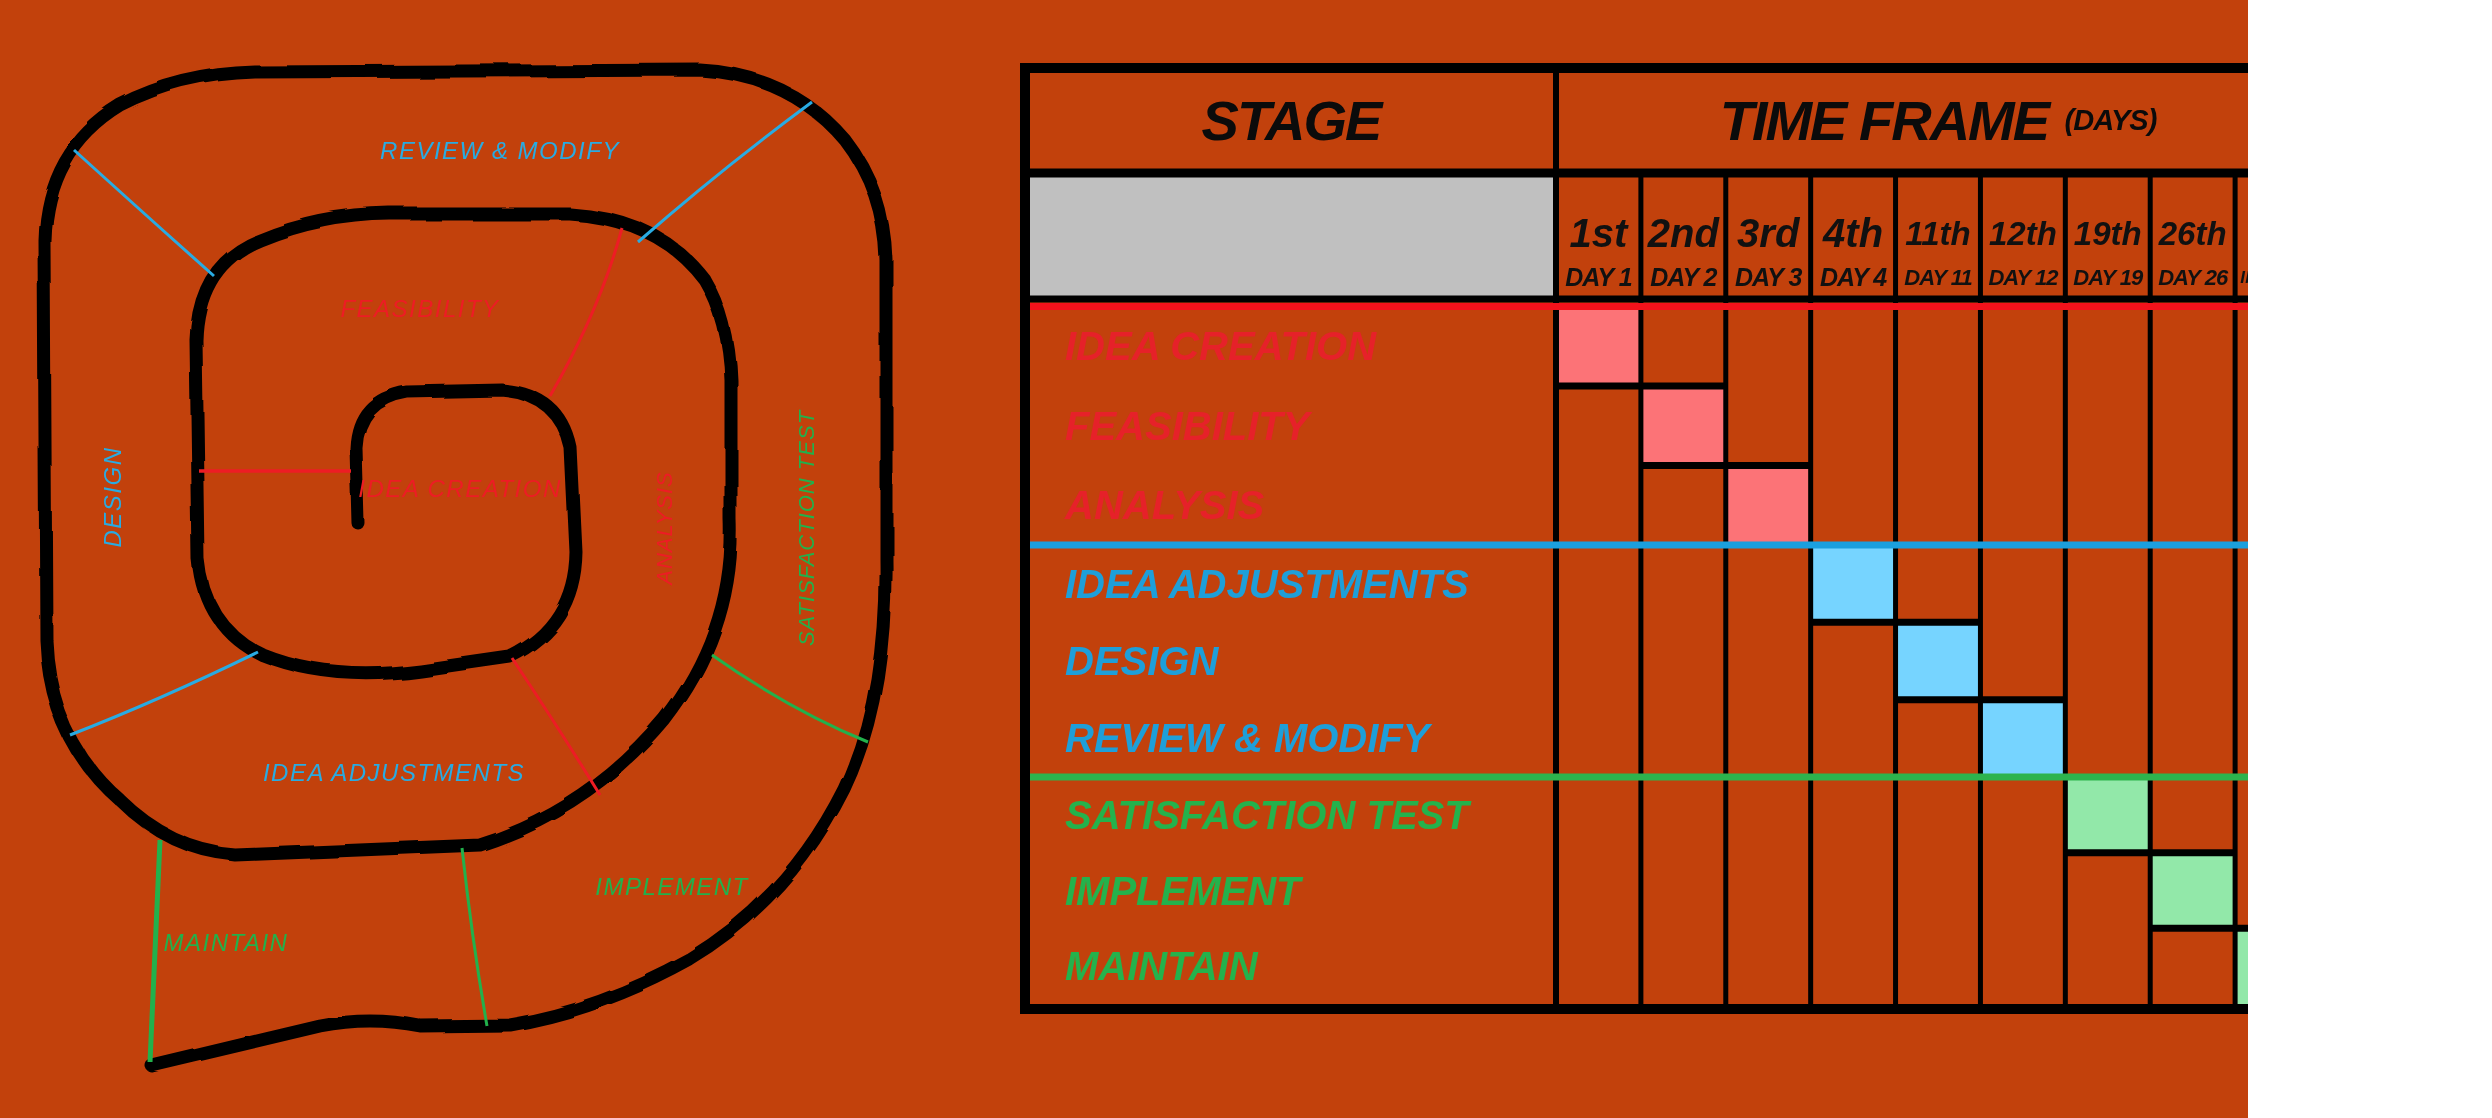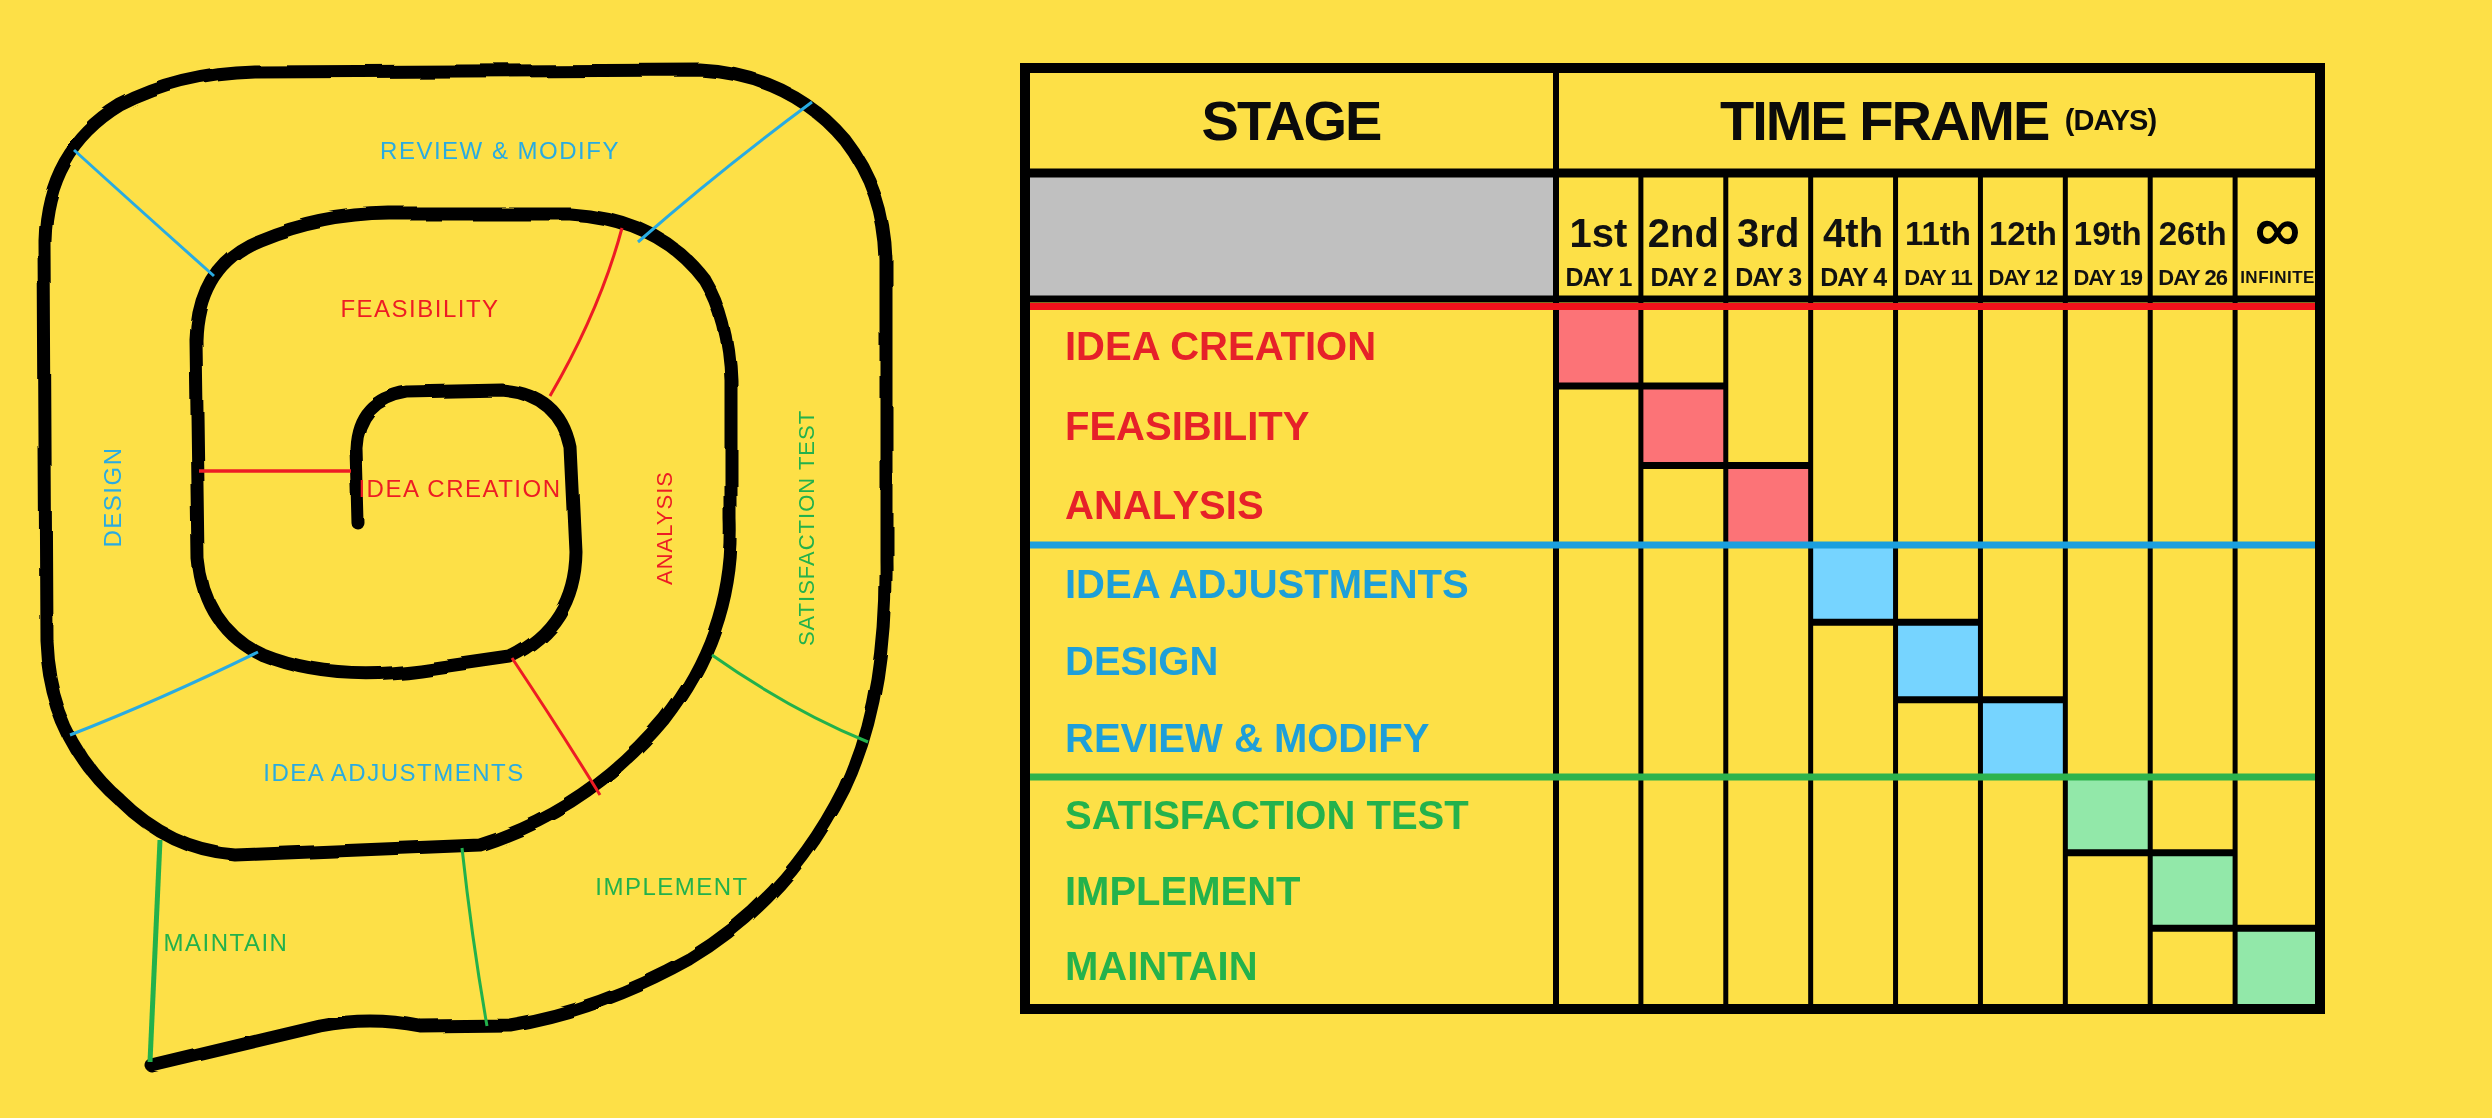--- a/index.html
+++ b/index.html
@@ -3,8 +3,8 @@
 <meta charset="utf-8">
 <style>
   html,body{margin:0;padding:0;background:#ffffff;}
-  .canvas{position:relative;width:2492px;height:1118px;background:#fde047;overflow:hidden;
-          font-family:"Liberation Sans","DejaVu Sans",sans-serif;}
+  .canvas{position:relative;width:2248px;height:1118px;background:#c2410c;overflow:hidden;
+          font-family:"Liberation Sans","DejaVu Sans",sans-serif;font-style:italic;}
   svg text{font-family:"Liberation Sans","DejaVu Sans",sans-serif;}
   .spiral-label{font-size:24px;letter-spacing:1.5px;}
   .spiral-label.small{font-size:22px;letter-spacing:1px;}

